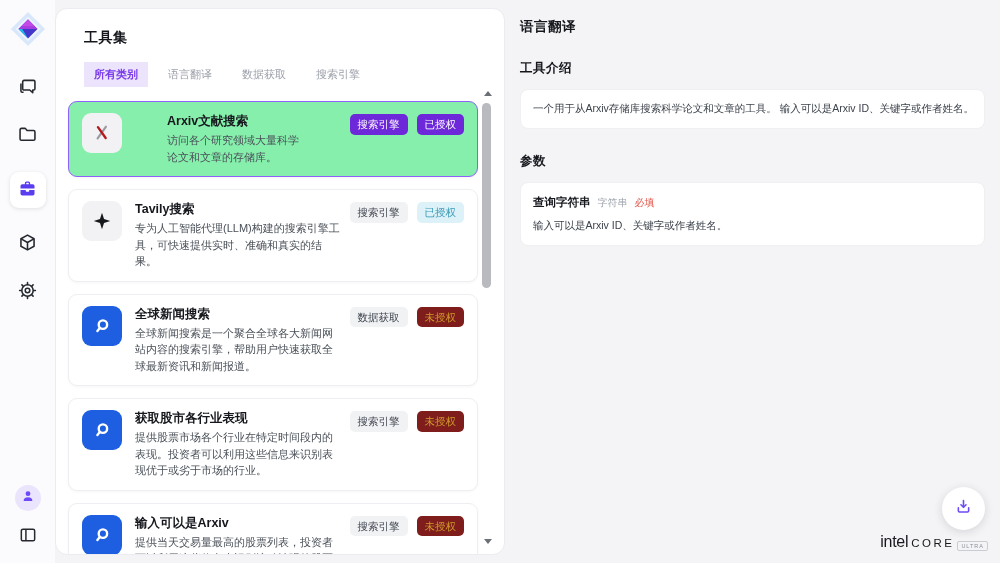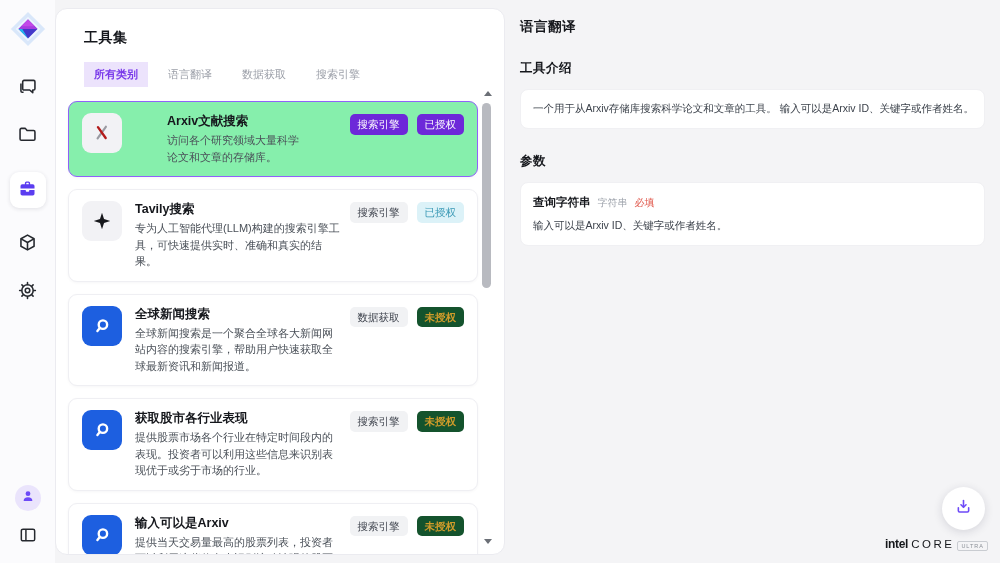--- a/index.html
+++ b/index.html
@@ -39,7 +39,7 @@
   .b-purple { background:#6d28d9; color:#ffffff; }
   .b-gray { background:#f1f2f4; color:#40454f; }
   .b-teal { background:#dcf2f8; color:#3898b4; }
-  .b-amber { background:#14532d; color:#cf9b2a;font-weight:bold; }
+  .b-amber { background:#7f1d1d; color:#cf9b2a; }
 
   
   .scrollbar { position:absolute; top:80px; bottom:8px; right:12px; width:10px; }

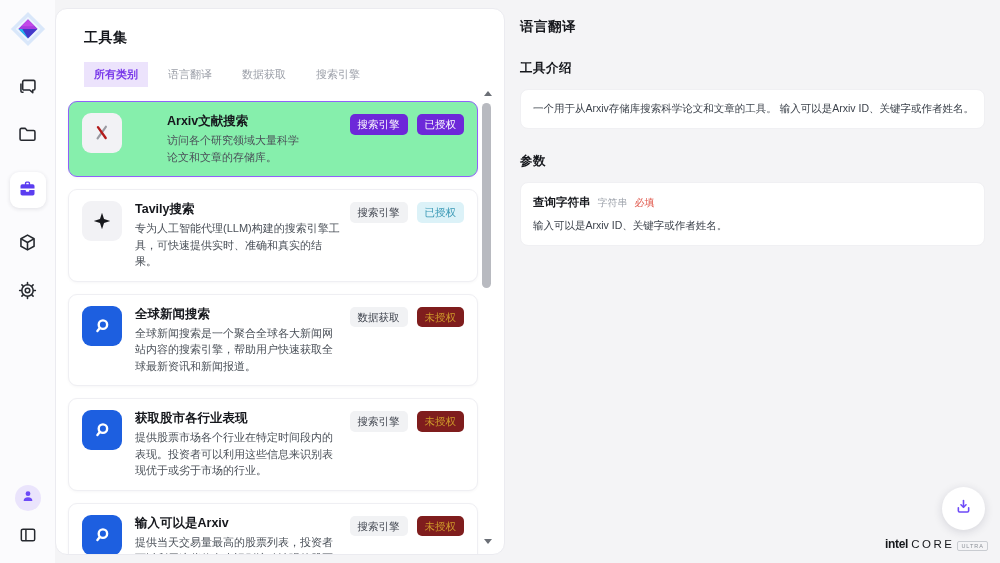--- a/index.html
+++ b/index.html
@@ -63,7 +63,7 @@
   
   .fab { position:absolute; right:15px; bottom:33px; width:43px; height:43px; border-radius:50%; background:#ffffff; box-shadow:0 2px 10px rgba(30,30,60,.14); display:flex; align-items:center; justify-content:center; cursor:pointer; }
   .brand { position:absolute; right:12px; bottom:12px; display:flex; align-items:baseline; gap:3px; }
-  .brand-intel { font-size:12px; font-weight:bold; color:#16181c; letter-spacing:-.3px; }
+  .brand-intel { font-size:16px; font-weight:normal; color:#16181c; letter-spacing:-.3px; }
   .brand-core { font-size:11.5px; color:#16181c; letter-spacing:2.5px; text-transform:uppercase; }
   .brand-ultra { font-size:5.5px; color:#8b9097; border:1px solid #c9ccd1; border-radius:2px; padding:1px 3px; letter-spacing:1px; text-transform:uppercase; align-self:flex-end; }
 </style>

